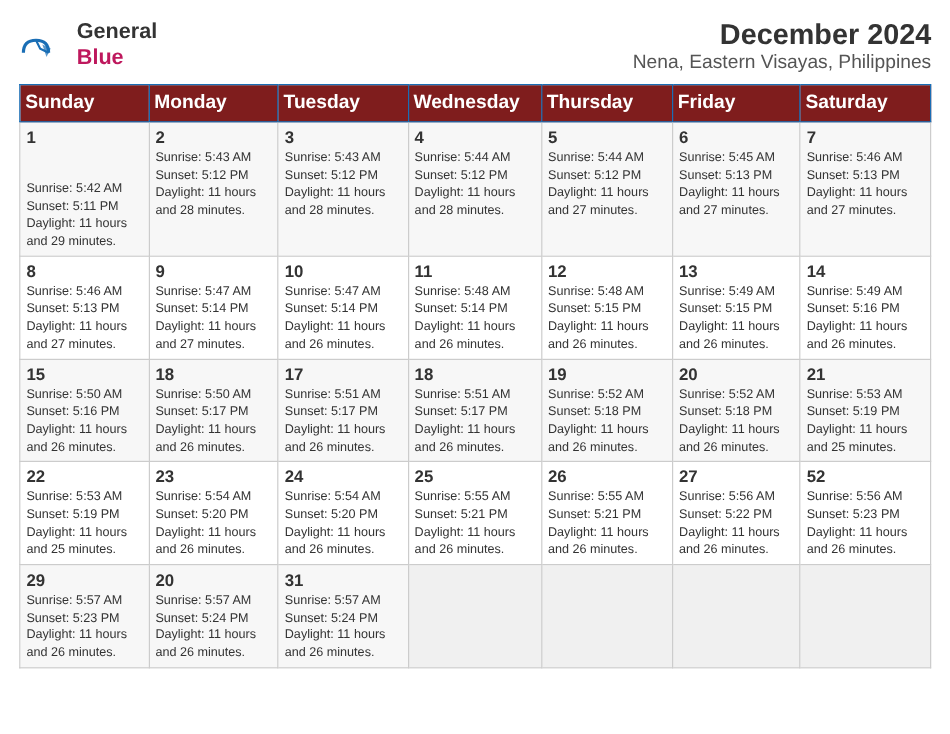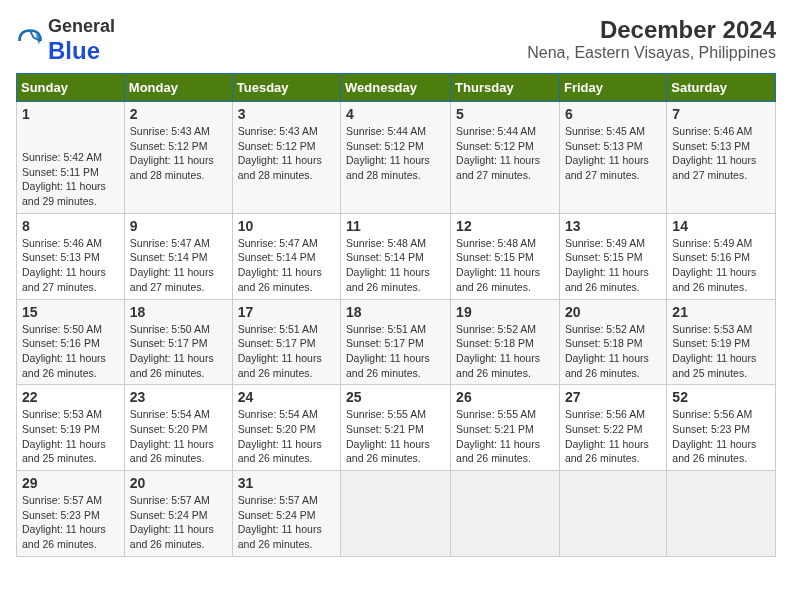--- a/index.html
+++ b/index.html
@@ -18,8 +18,8 @@
     }
     .logo {
       display: flex;
-      align-items: center;
-      gap: 4px;
+      align-items: flex-end;
+      gap: 20px;
     }
     .logo-icon {
       width: 28px;

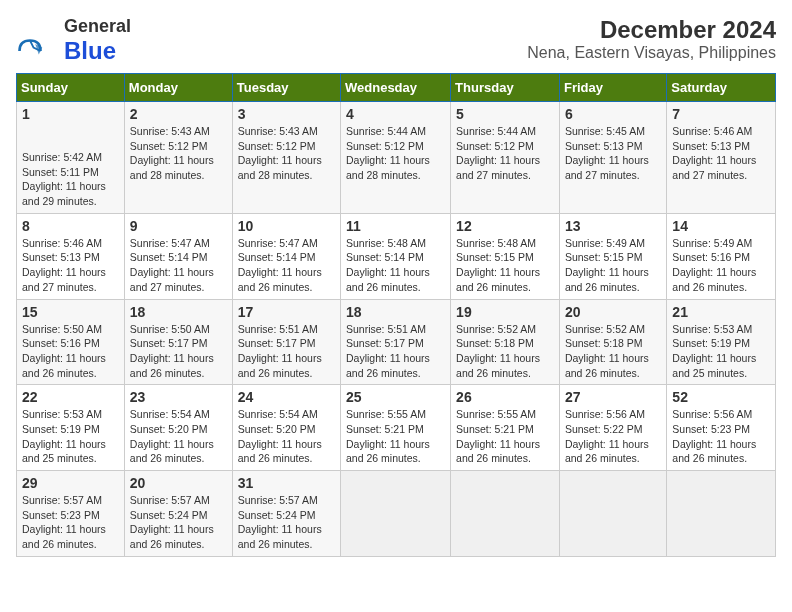--- a/index.html
+++ b/index.html
@@ -90,7 +90,7 @@
     </svg>
     <div>
       <div style="font-size:18px;font-weight:bold;color:#333;">General</div>
-      <div style="font-size:24px;font-weight:bold;color:#1d4ed8;">Blue</div>
+      <div style="font-size:18px;font-weight:bold;color:#be185d;">Blue</div>
     </div>
   </div>
   <div class="title-block">

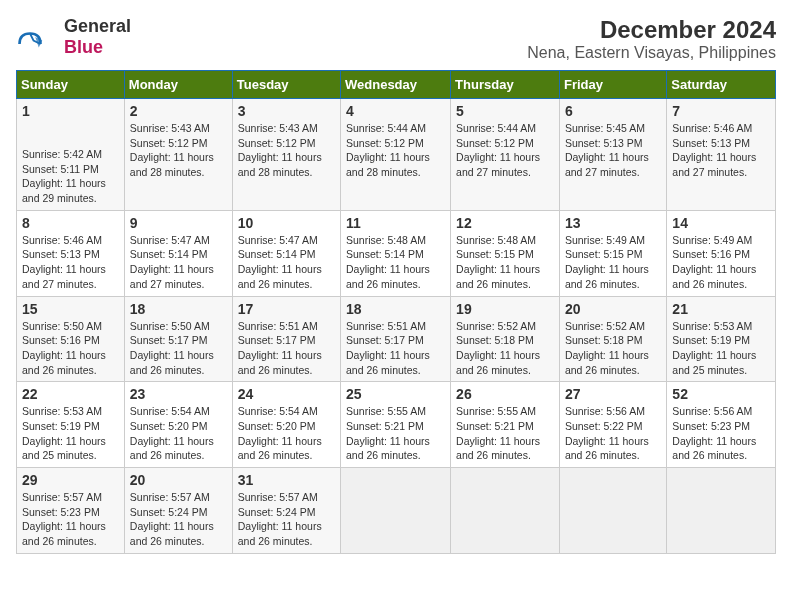--- a/index.html
+++ b/index.html
@@ -43,11 +43,11 @@
       font-size: 11px;
     }
     thead th {
-      background: #4d7c0f;
+      background: #7f1d1d;
       color: #fff;
       padding: 6px 4px;
       text-align: left;
-      font-size: 13px;
+      font-size: 16px;
       font-weight: bold;
       border: 1px solid #1a6eb5;
     }

